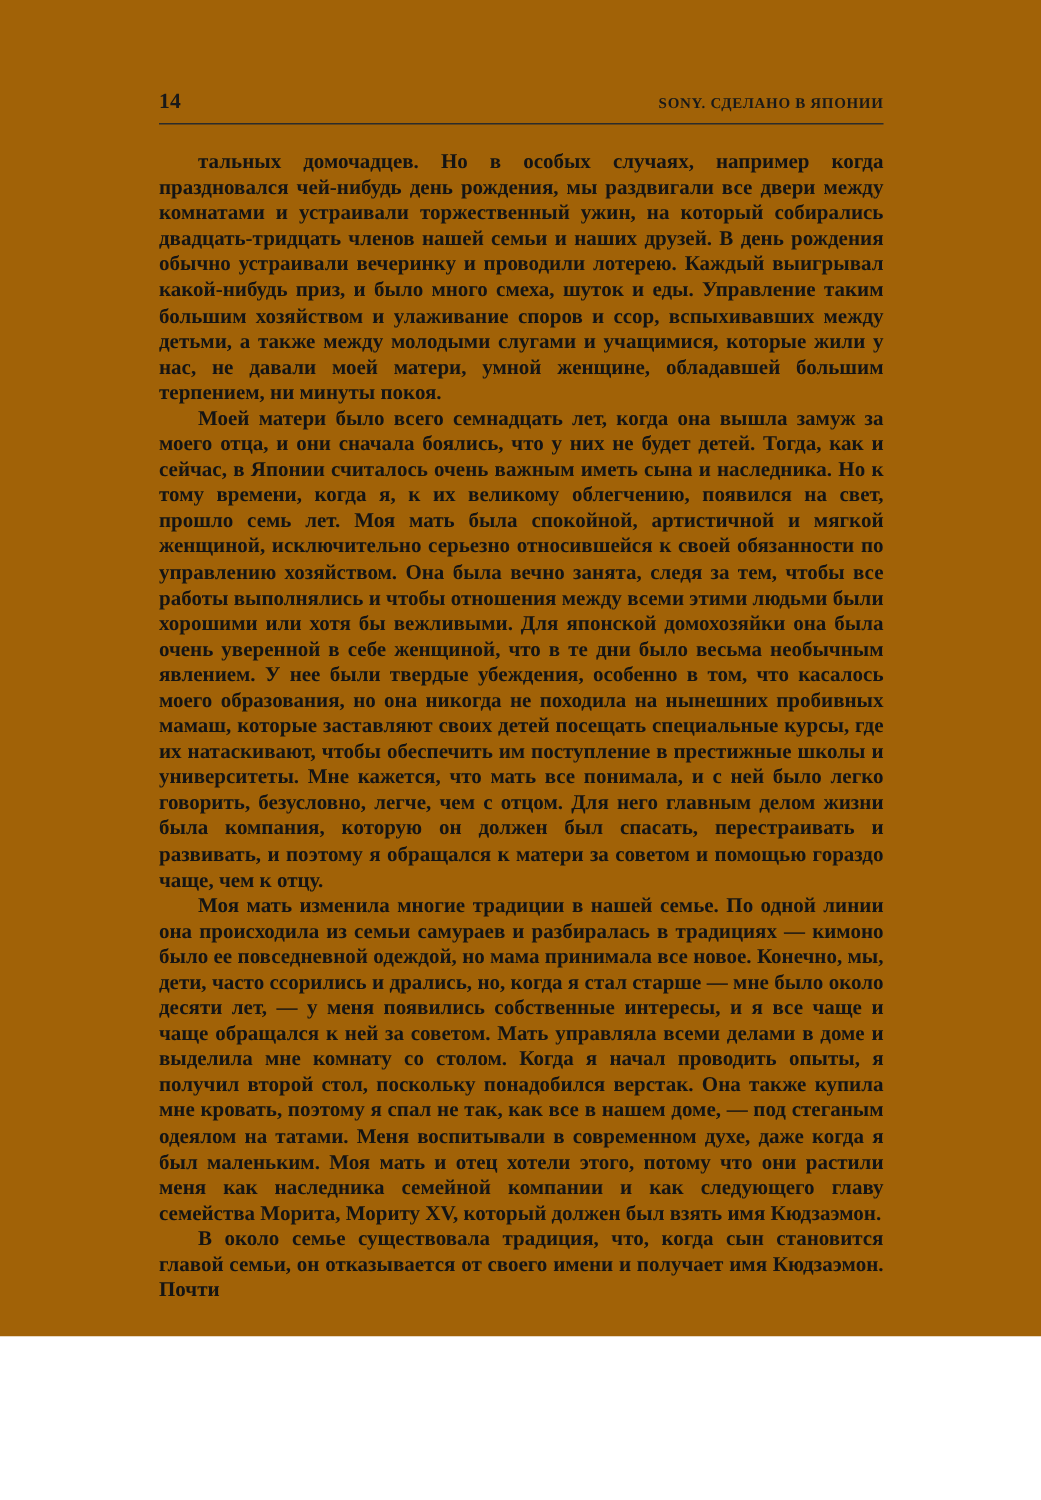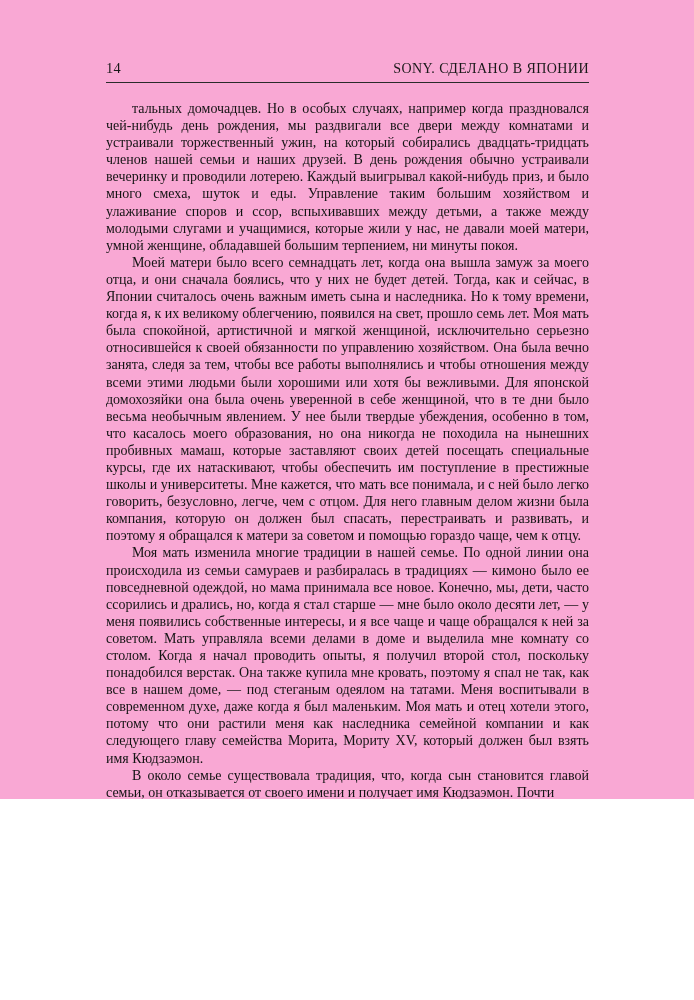--- a/index.html
+++ b/index.html
@@ -14,10 +14,11 @@
   .page {
     position: relative;
     width: 694px;
-    height: 799px;
-    background: #f9a8d4;
+    height: 891px;
+    background: #a16207;
     overflow: hidden;
     box-sizing: border-box;
+    font-weight: bold;
   }
   .content-block {
     position: absolute;

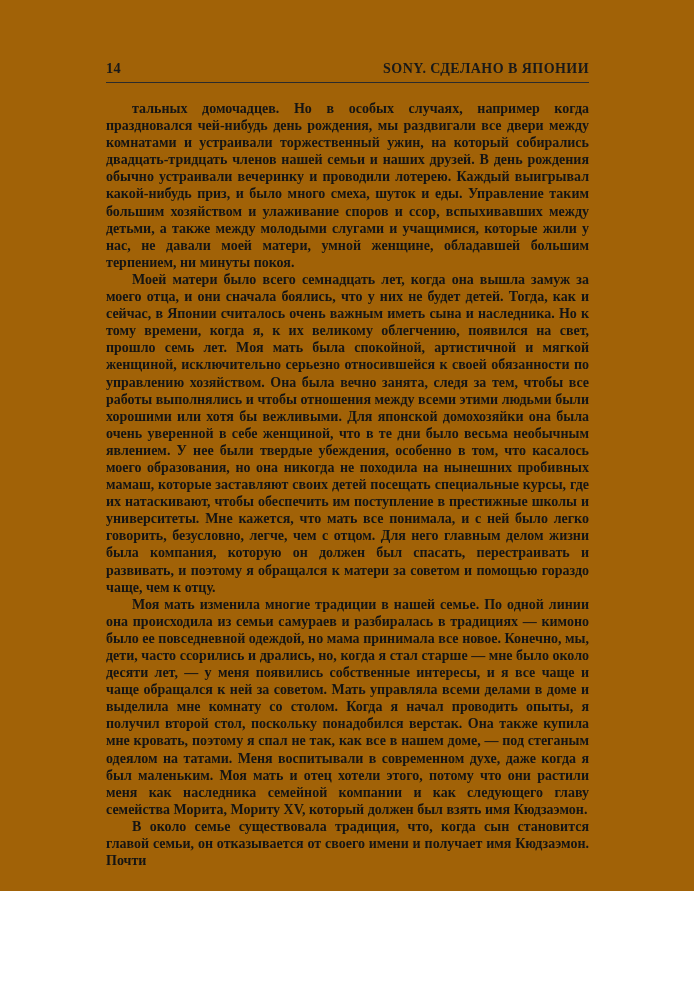--- a/index.html
+++ b/index.html
@@ -39,7 +39,7 @@
     color: #191919;
   }
   .head-title {
-    font-size: 14px;
+    font-size: 10px;
     color: #191919;
     letter-spacing: 0.45px;
   }

